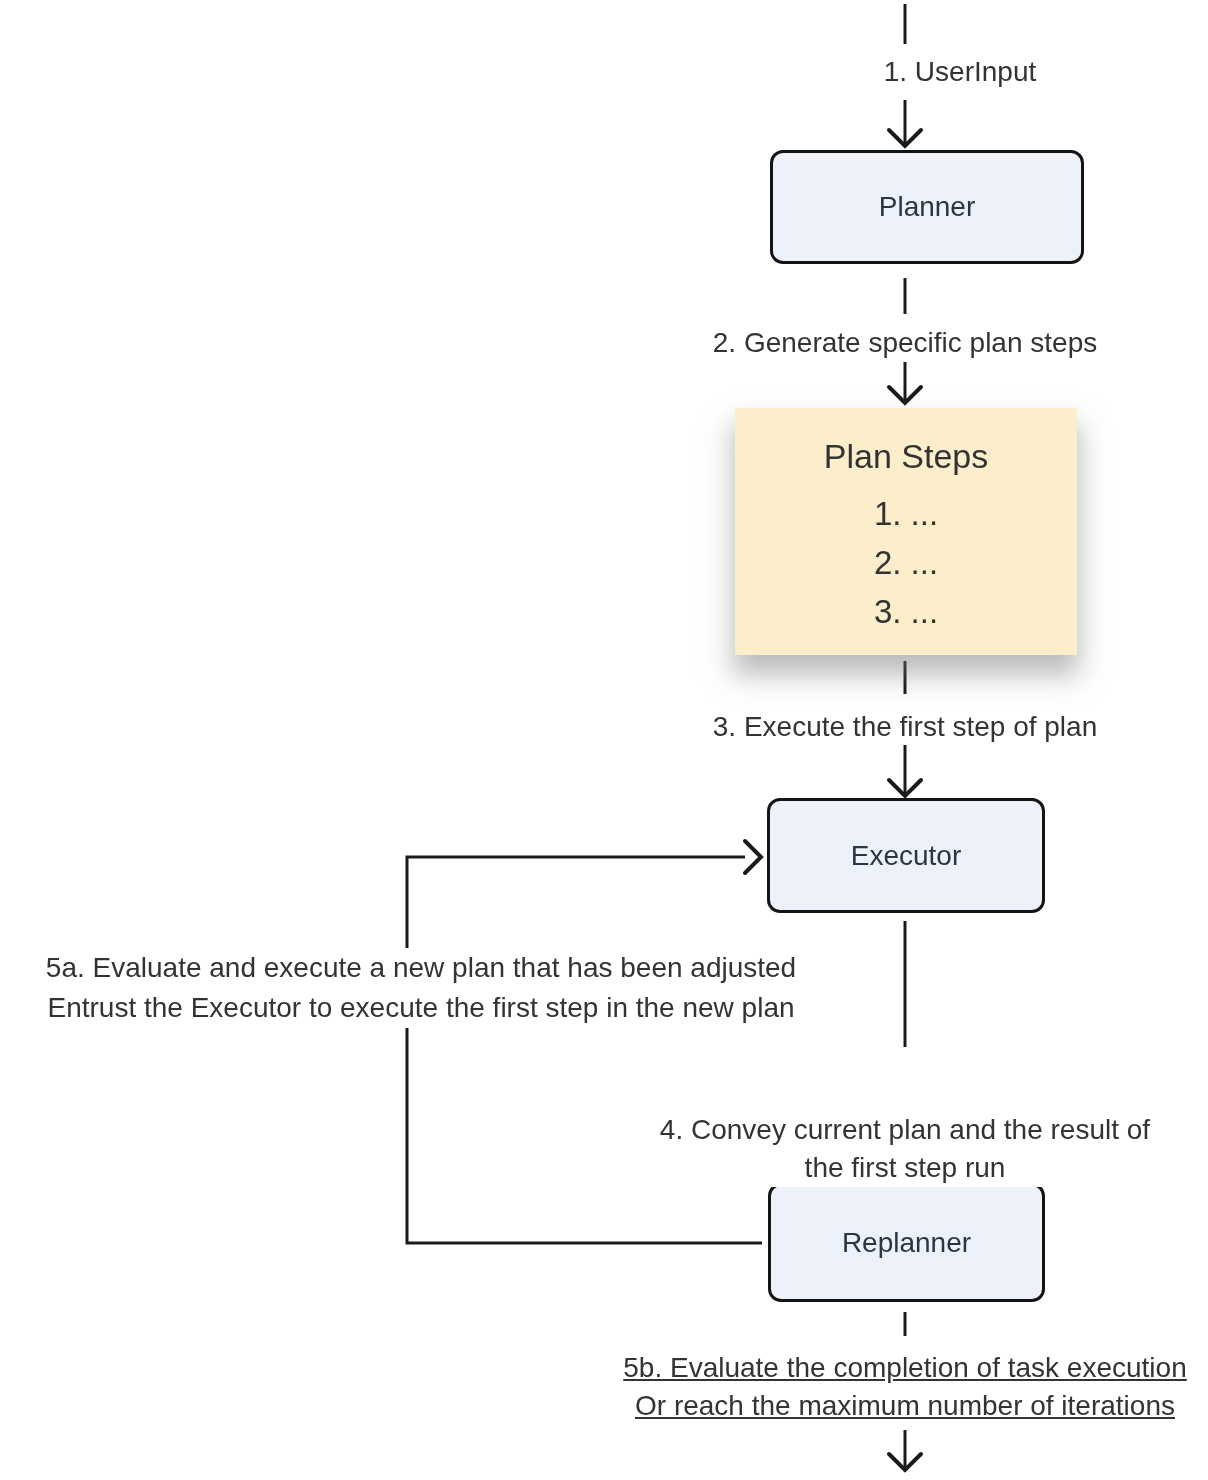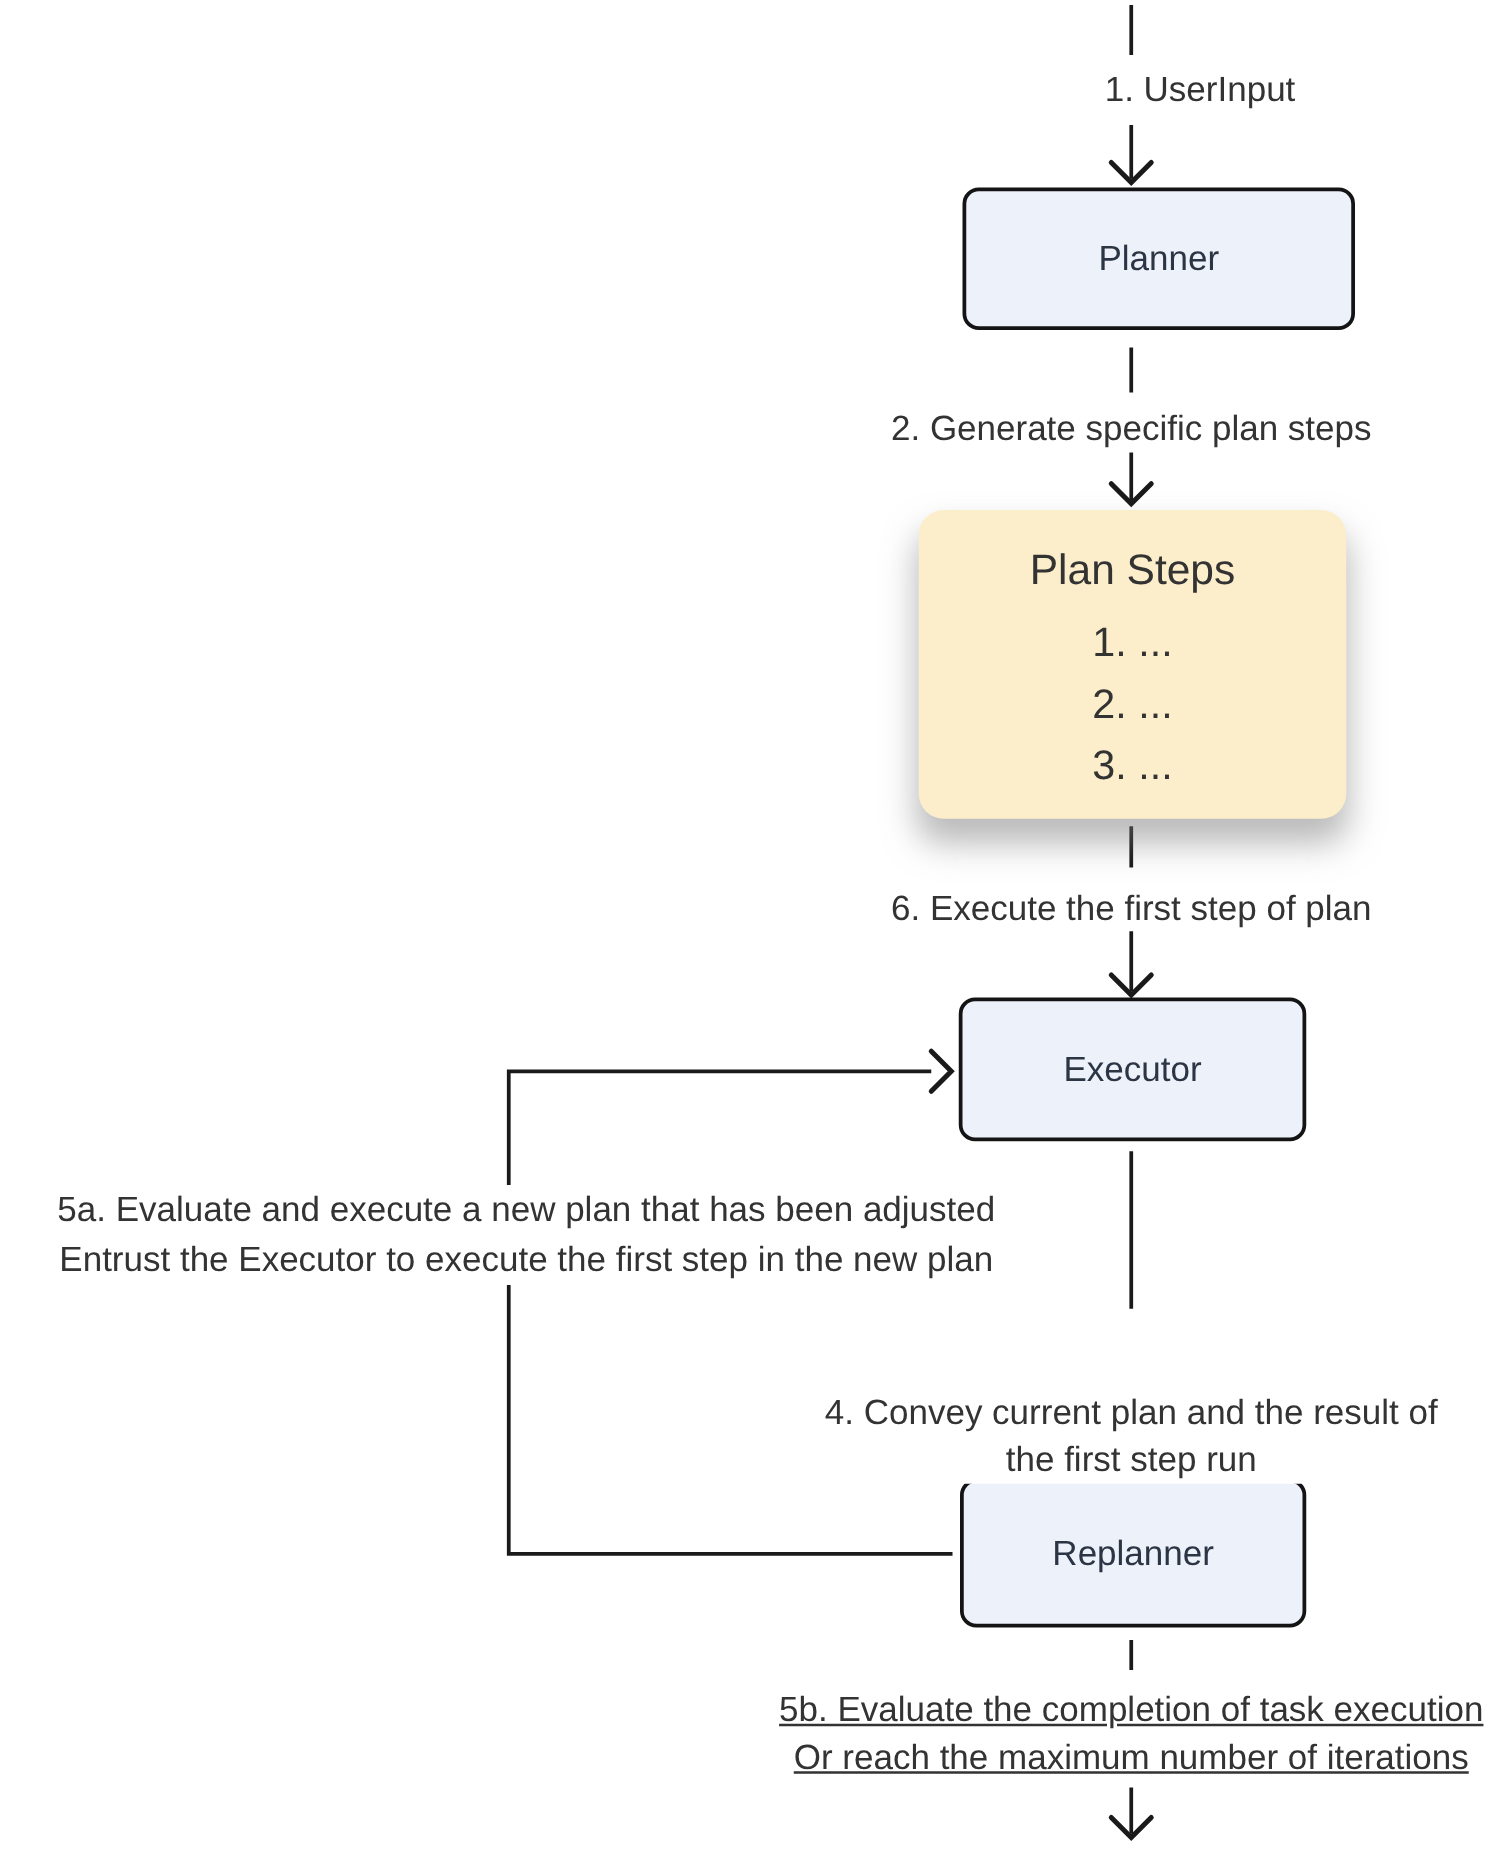--- a/index.html
+++ b/index.html
@@ -57,7 +57,6 @@
     box-shadow: 0 18px 26px 2px rgba(120,120,120,0.50);
     text-align: center;
     color: #333333;
-    border-radius: 20px;
   }
   .plan-steps .ps-title {
     margin-top: 28px;

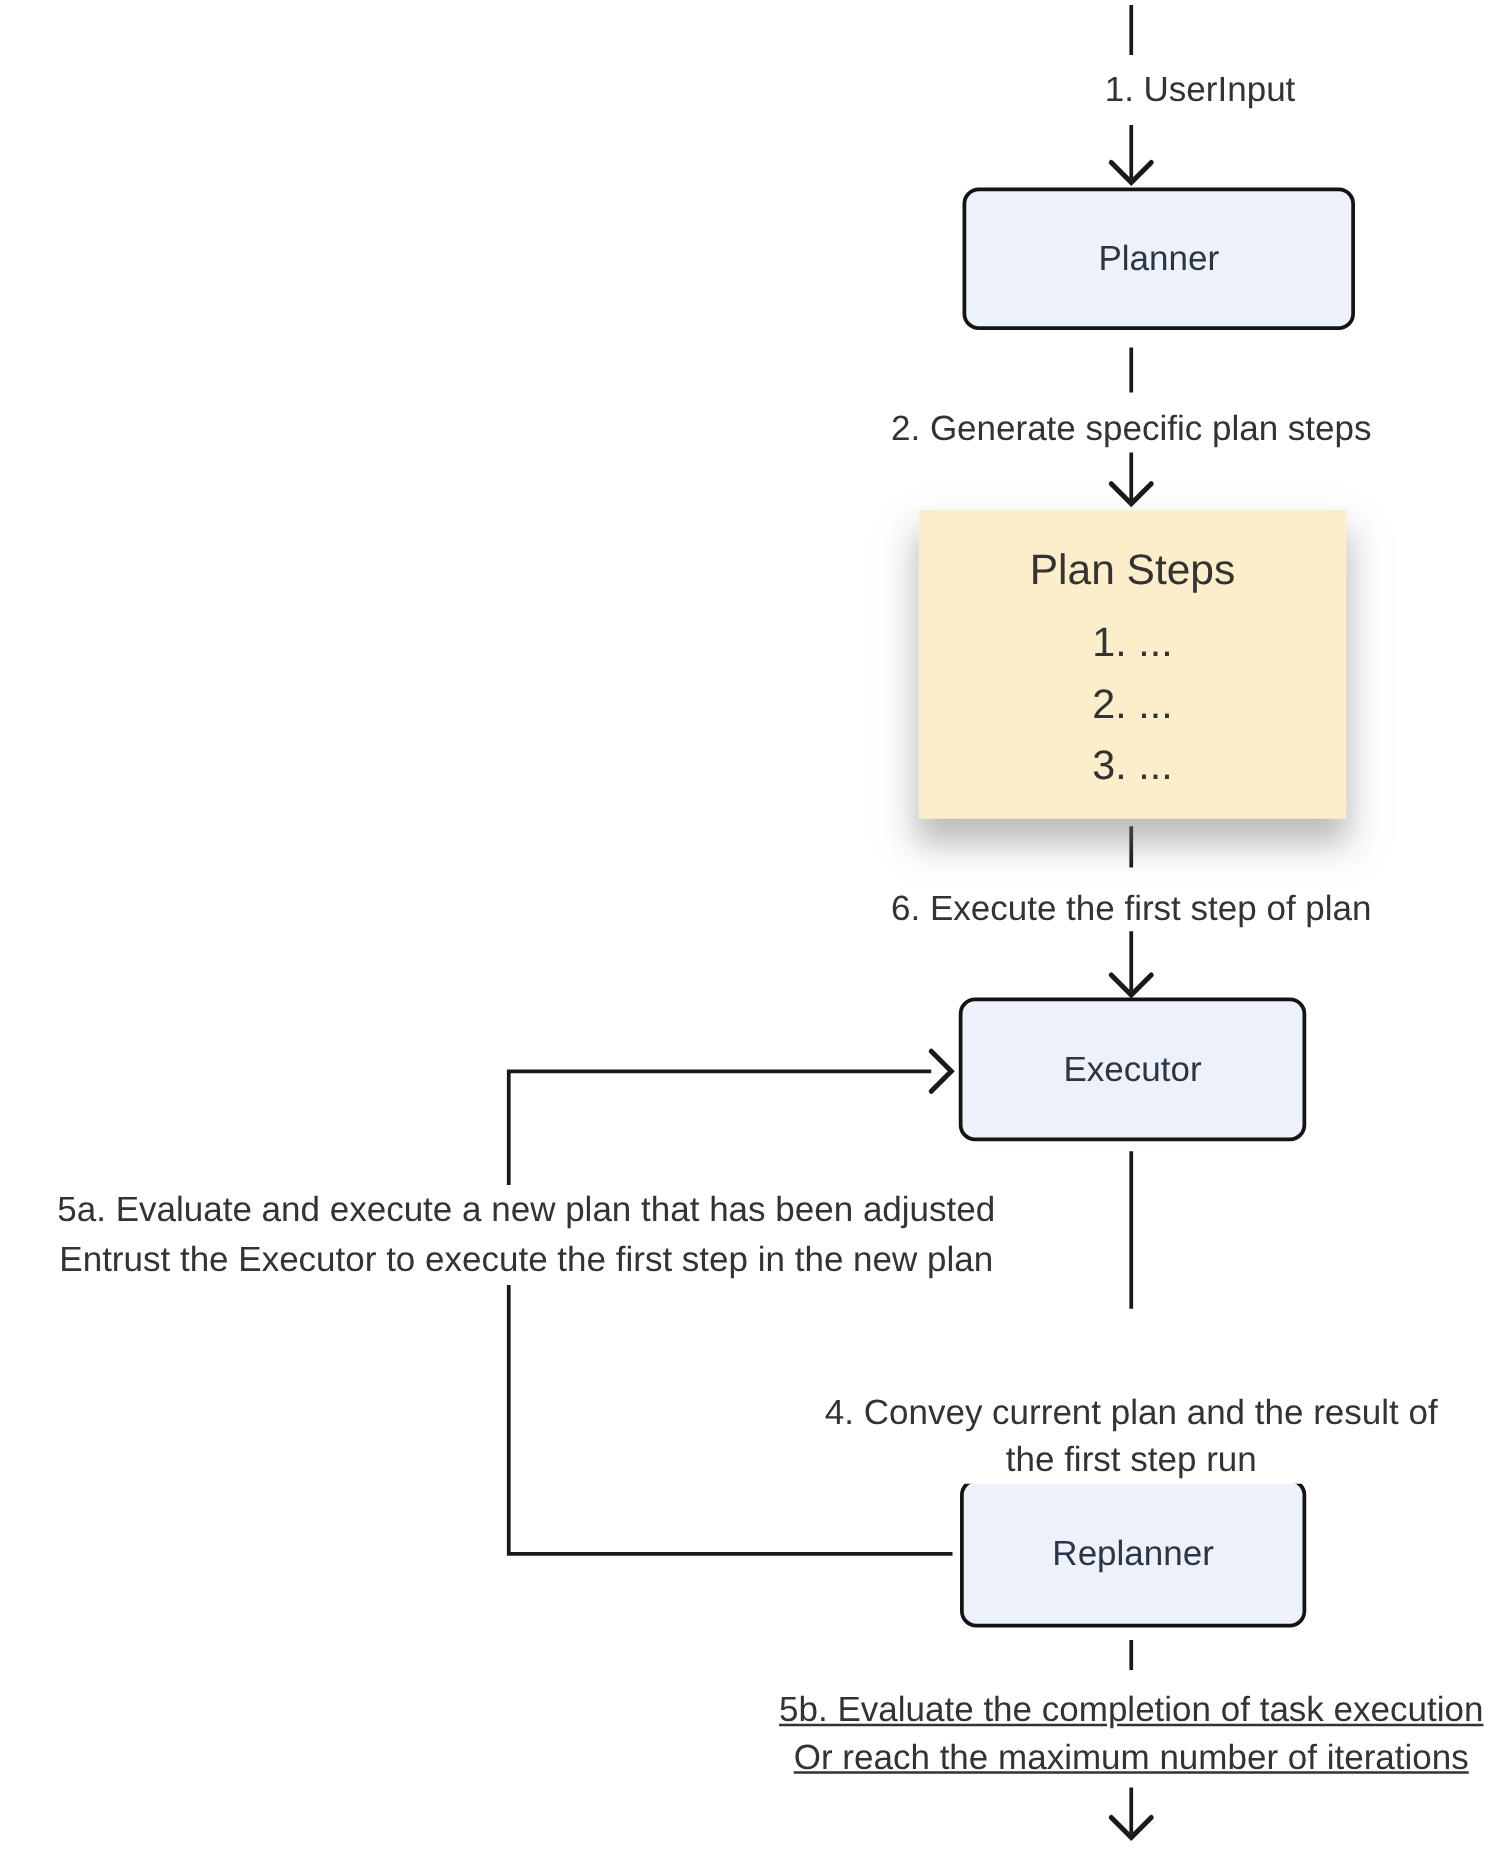--- a/index.html
+++ b/index.html
@@ -145,7 +145,7 @@
 
   <div class="edge-label" style="left:905px; top:326px;">2. Generate specific plan steps</div>
 
-  <div class="edge-label" style="left:905px; top:710px;">6. Execute the first step of plan</div>
+  <div class="edge-label" style="left:905px; top:710px;">3. Execute the first step of plan</div>
 
   <div class="edge-label two-line" style="left:905px; top:1111px;">
     <div>4. Convey current plan and the result of</div>

